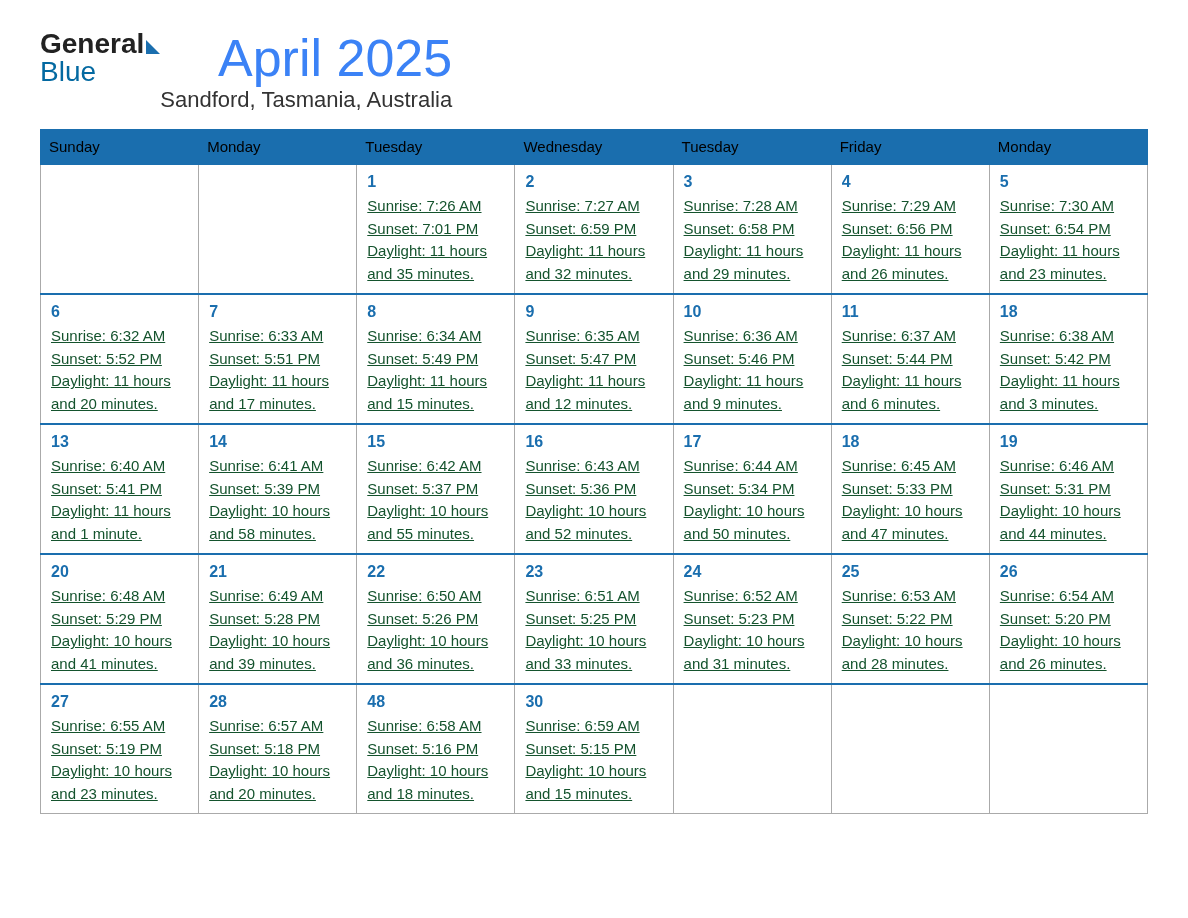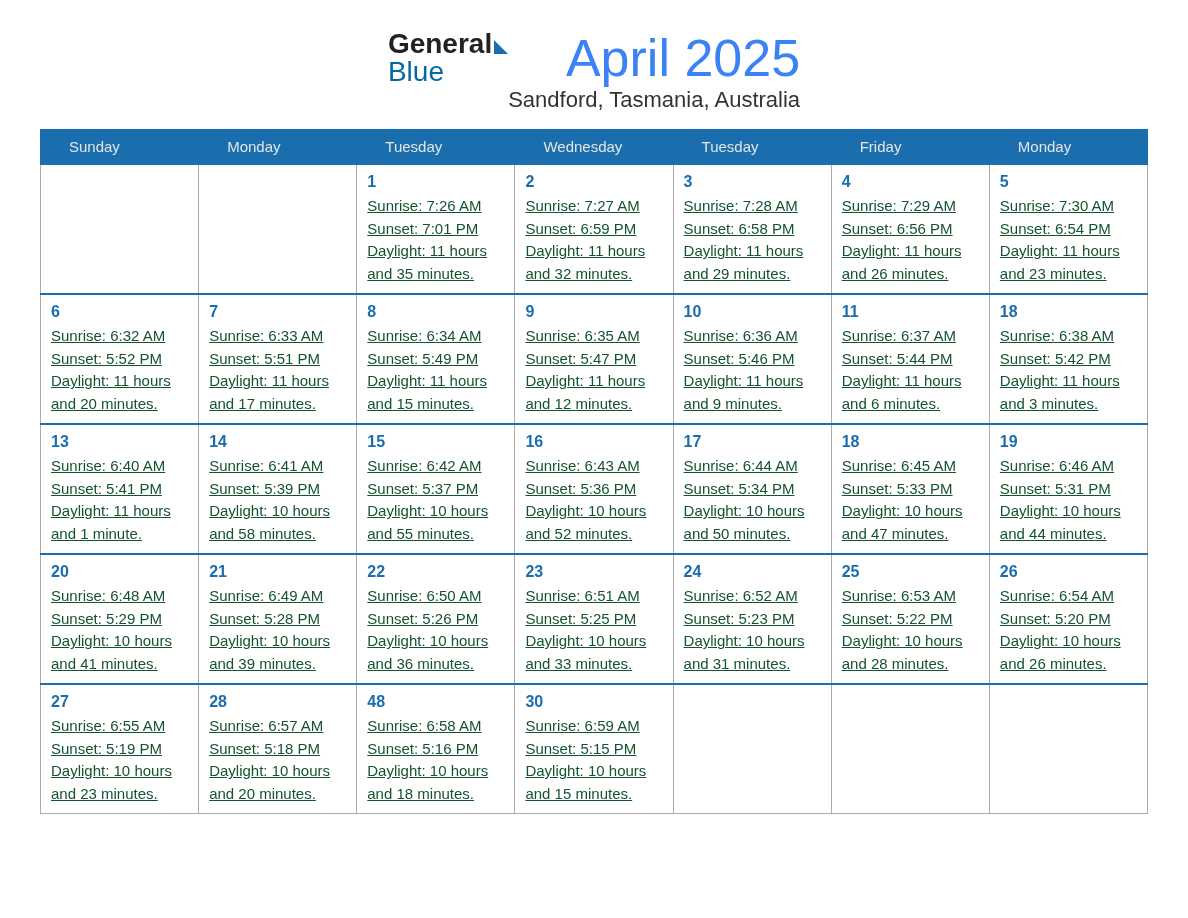--- a/index.html
+++ b/index.html
@@ -11,7 +11,7 @@
     }
     .header-top {
       display: flex;
-      justify-content: center;
+      justify-content: flex-start;
       align-items: flex-start;
       margin-bottom: 10px;
     }

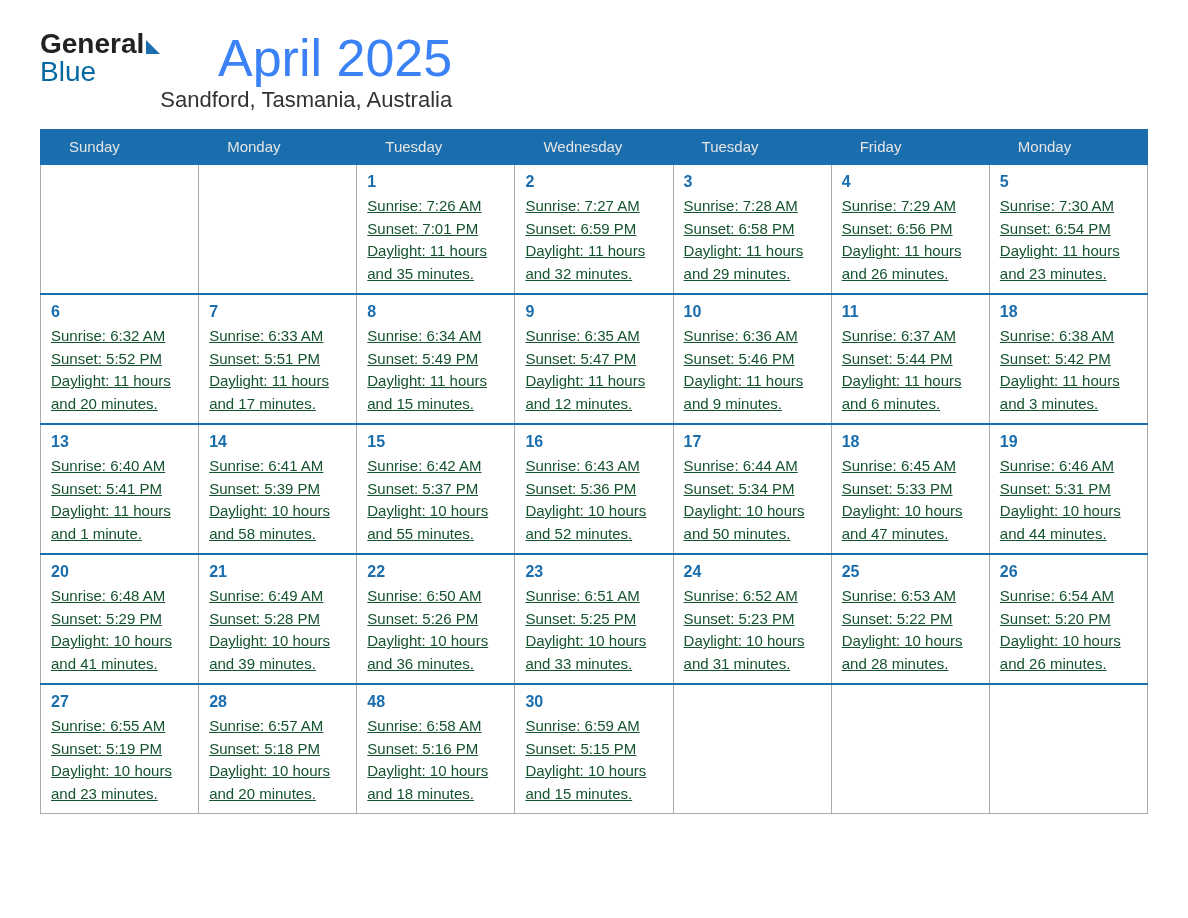--- a/index.html
+++ b/index.html
@@ -74,8 +74,8 @@
     }
     .calendar-table th {
       background-color: #1a6eae;
-      color: #e5e5e5;
-      padding: 8px 28px;
+      color: #000000;
+      padding: 8px 8px;
       font-size: 15px;
       font-weight: normal;
       text-align: left;

